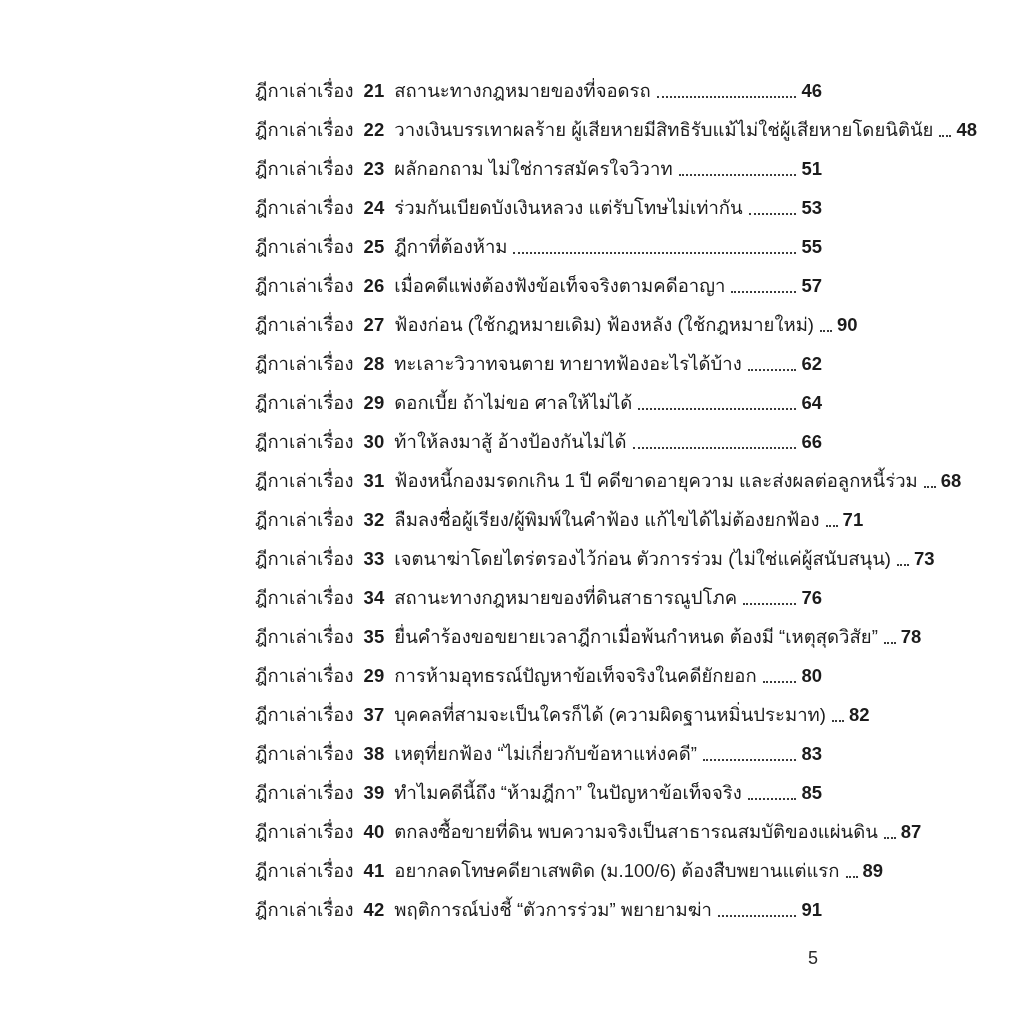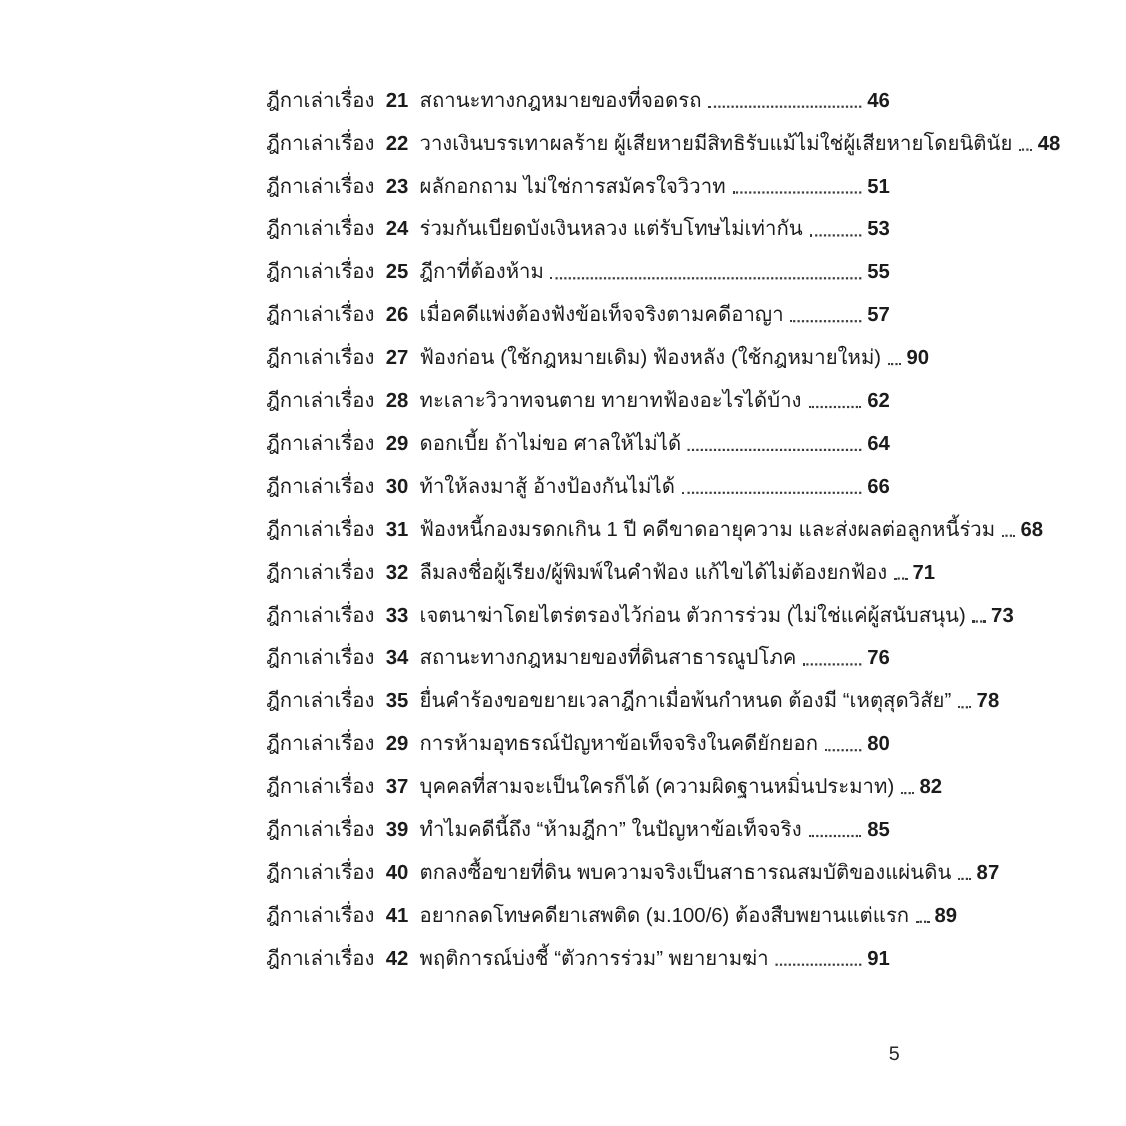--- a/index.html
+++ b/index.html
@@ -18,7 +18,7 @@
   }
   .toc {
     position: absolute;
-    left: 242px;
+    left: 255px;
     top: 78px;
     width: 567px;
   }

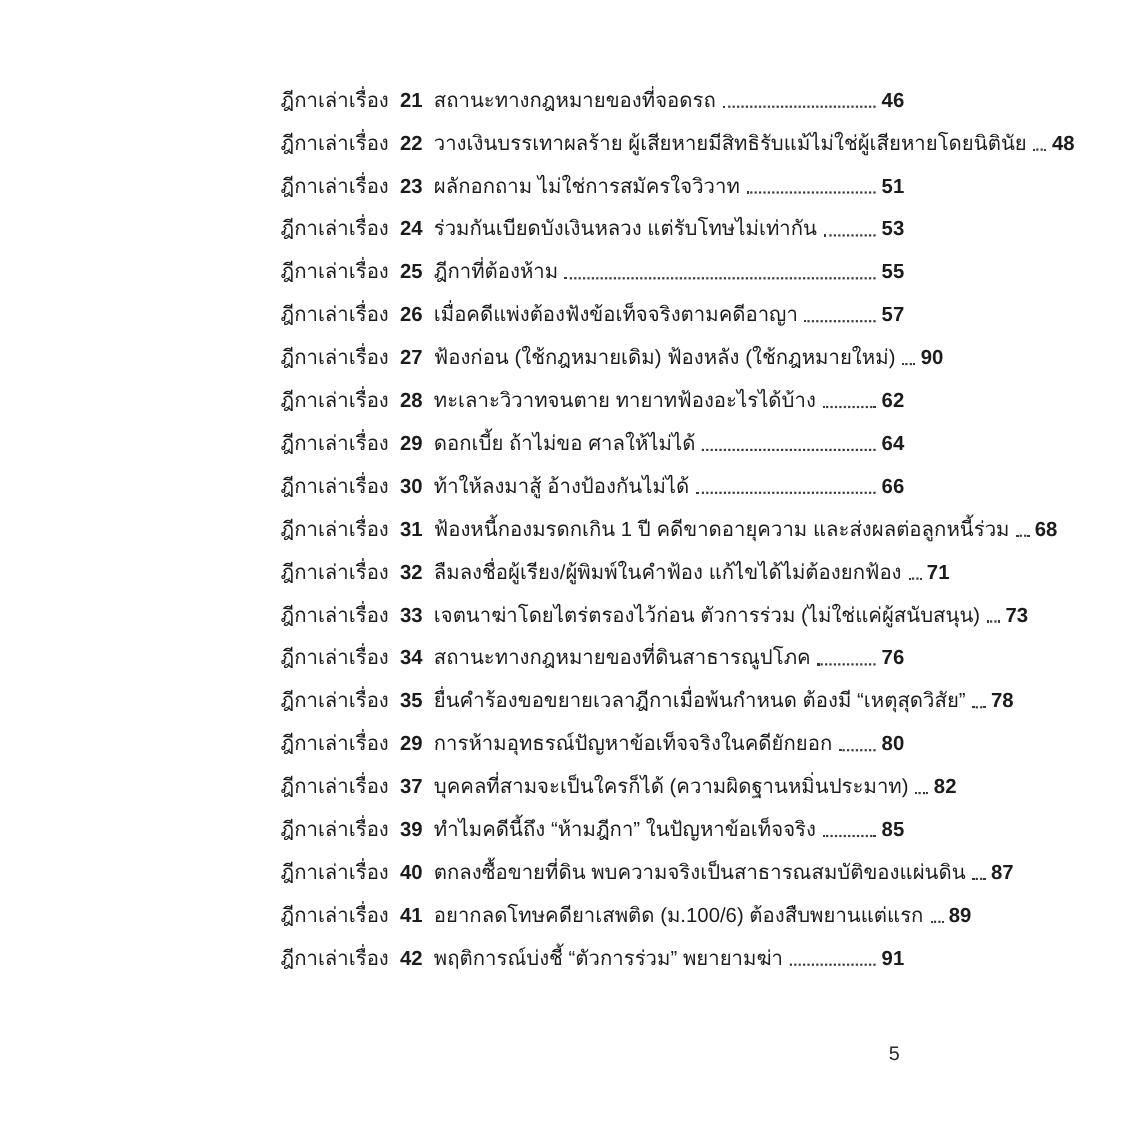--- a/index.html
+++ b/index.html
@@ -240,6 +240,15 @@
     <span class="toc-page">82</span>
   </div>
 
+  <div class="toc-row">
+    <span class="toc-label">
+      <span class="toc-prefix">ฎีกาเล่าเรื่อง</span>
+      <span class="toc-num">38</span>
+      <span class="toc-title">เหตุที่ยกฟ้อง “ไม่เกี่ยวกับข้อหาแห่งคดี”</span>
+    </span>
+    <span class="leader"></span>
+    <span class="toc-page">83</span>
+  </div>
 
   <div class="toc-row">
     <span class="toc-label">

